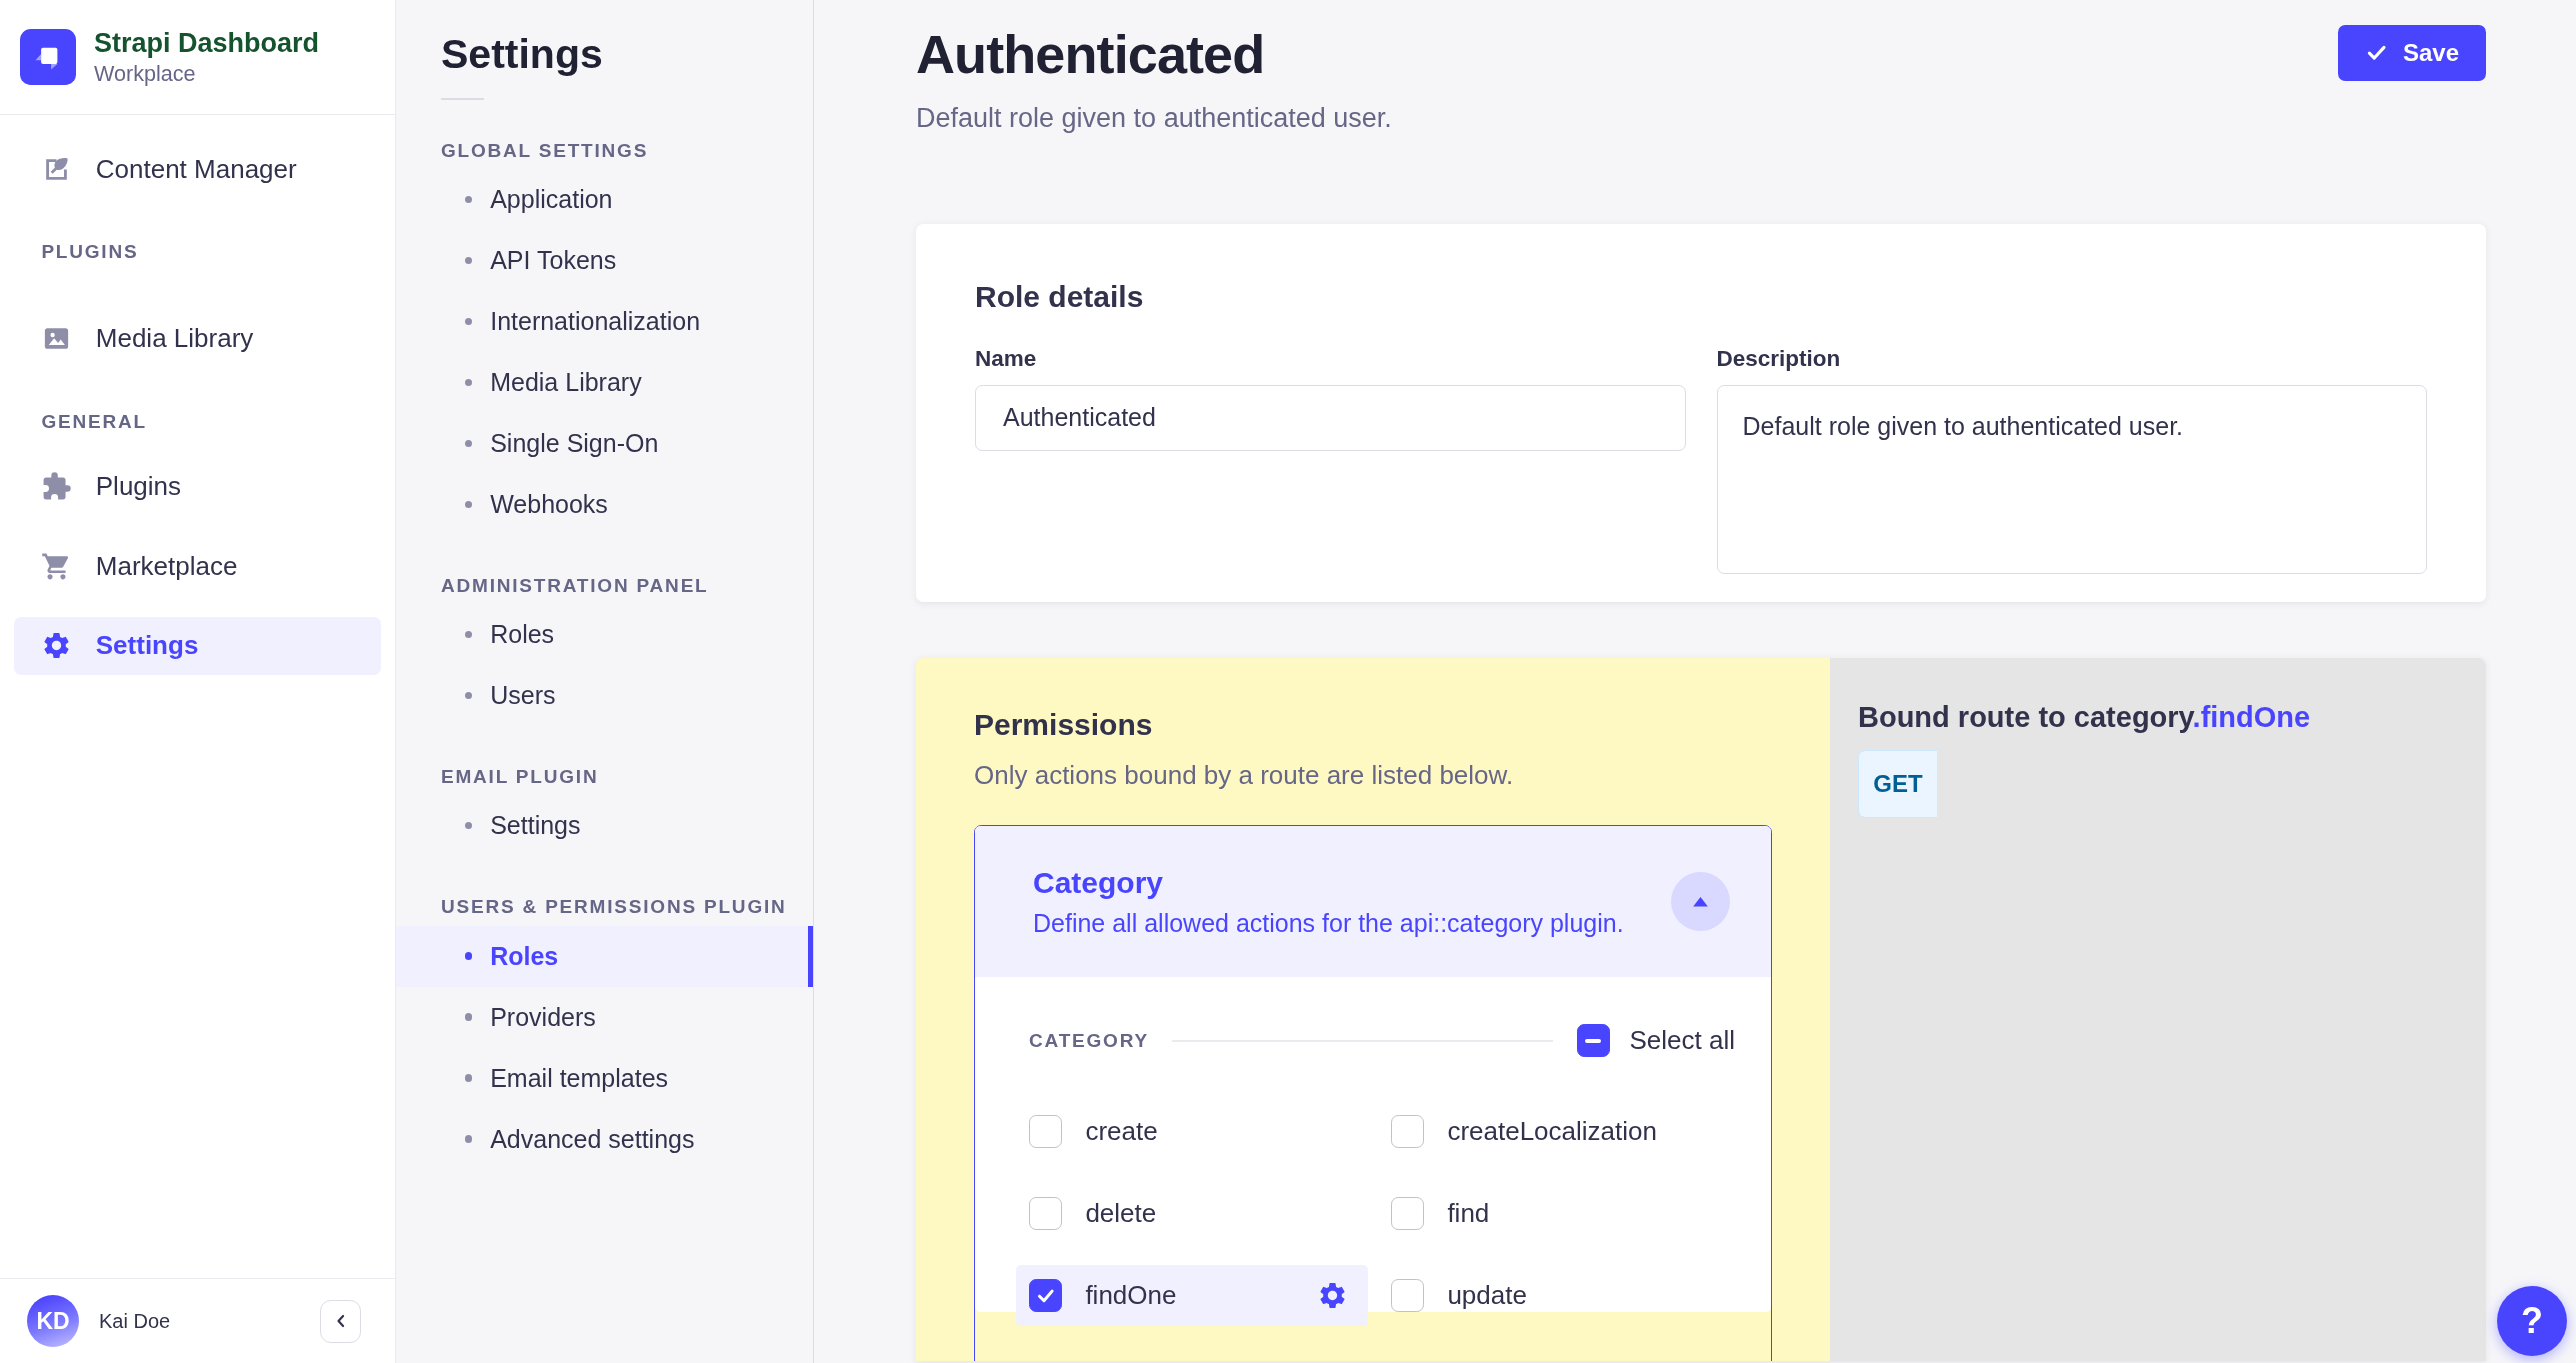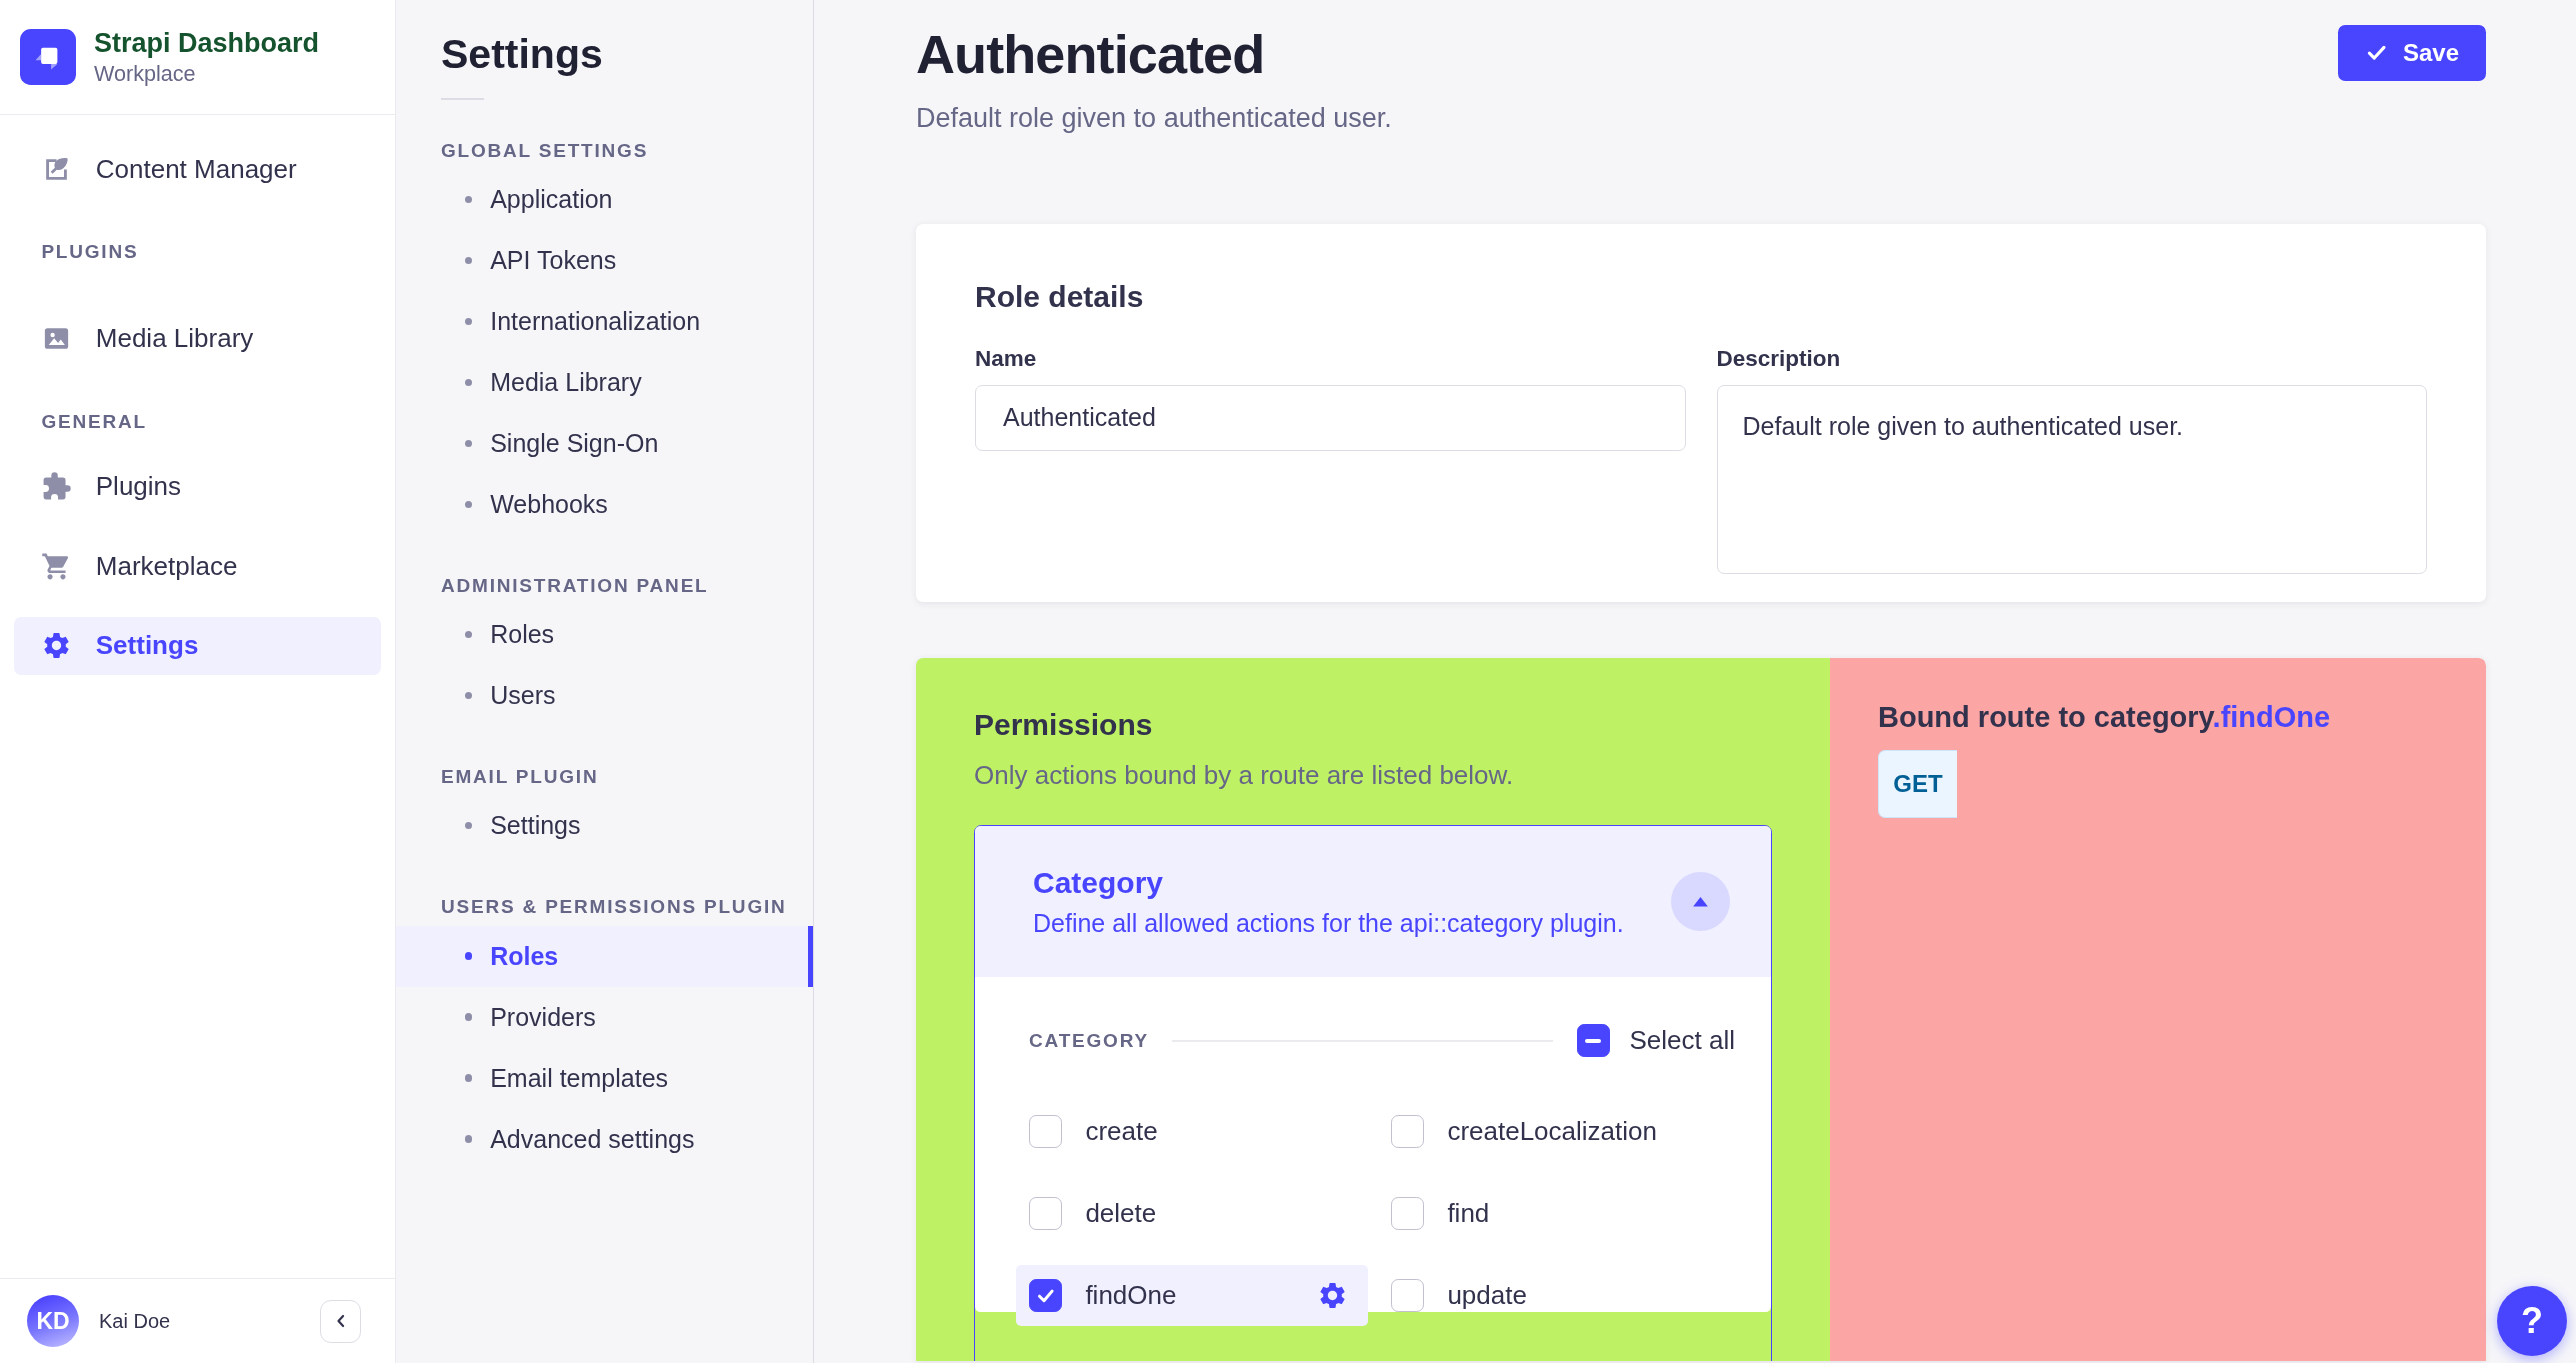--- a/index.html
+++ b/index.html
@@ -58,7 +58,7 @@
 
   
   .perm-row { margin-top:56px; display:flex; height:703px; border-radius:7.2px 7.2px 0 0; overflow:hidden; box-shadow:0 1.8px 7.2px rgba(33,33,52,.08); }
-  .perm-card { width:914px; min-width:914px; background:#bef264; padding:50px 58px 0 58px; }
+  .perm-card { width:914px; min-width:914px; background:#fef9c3; padding:50px 58px 0 58px; }
   .perm-subtitle { font-size:26px; color:#666687; margin-top:18px; }
   .accordion { margin-top:34px; border:1.8px solid #4945ff; border-radius:7.2px; height:629px; }
   .accordion-header { background:#f0f0ff; border-radius:5.4px 5.4px 0 0; height:151px; display:flex; align-items:center; padding:0 41px 0 58px; }

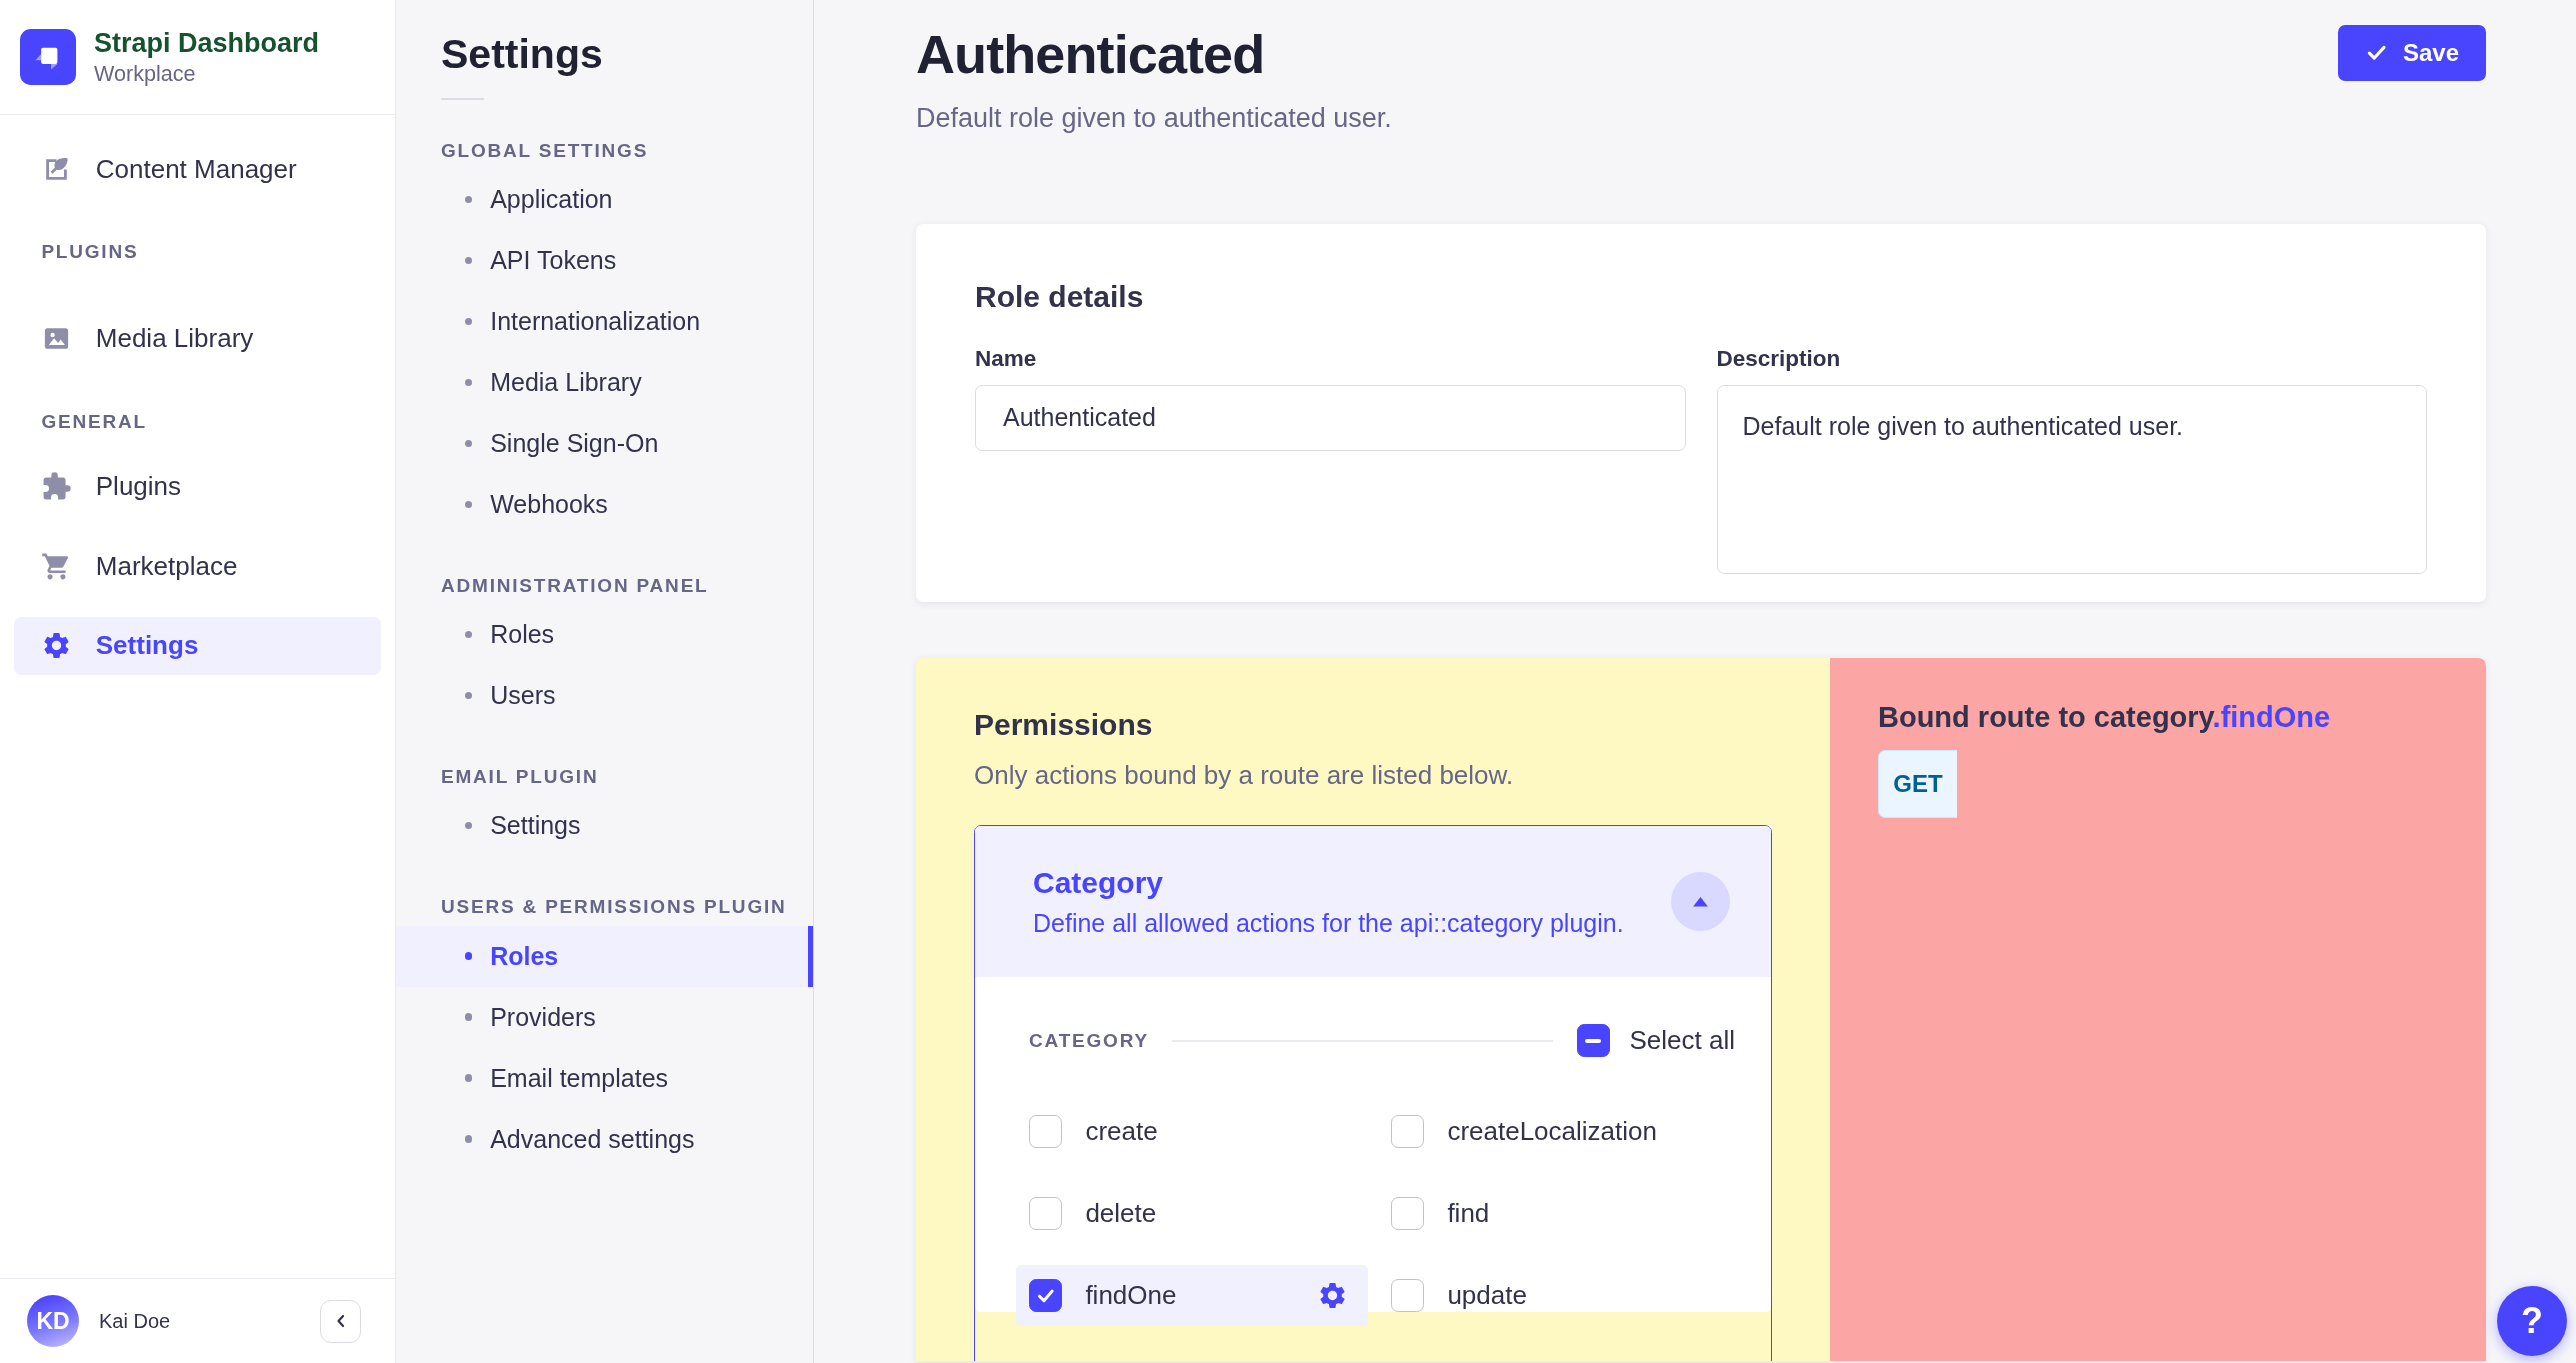--- a/index.html
+++ b/index.html
@@ -84,7 +84,7 @@
   .gear svg { width:31px; height:31px; }
 
   
-  .route-panel { flex:1; background:#fca5a5; border-radius:0 7.2px 0 0; padding:43px 58px 0 48px; }
+  .route-panel { flex:1; background:#e5e5e5; border-radius:0 7.2px 0 0; padding:43px 58px 0 28px; }
   .route-heading { font-size:29px; font-weight:bold; color:#32324d; }
   .route-heading .action { color:#4945ff; }
   .route-box { margin-top:16px; display:flex; height:68px; width:540px; border-radius:1px; }

